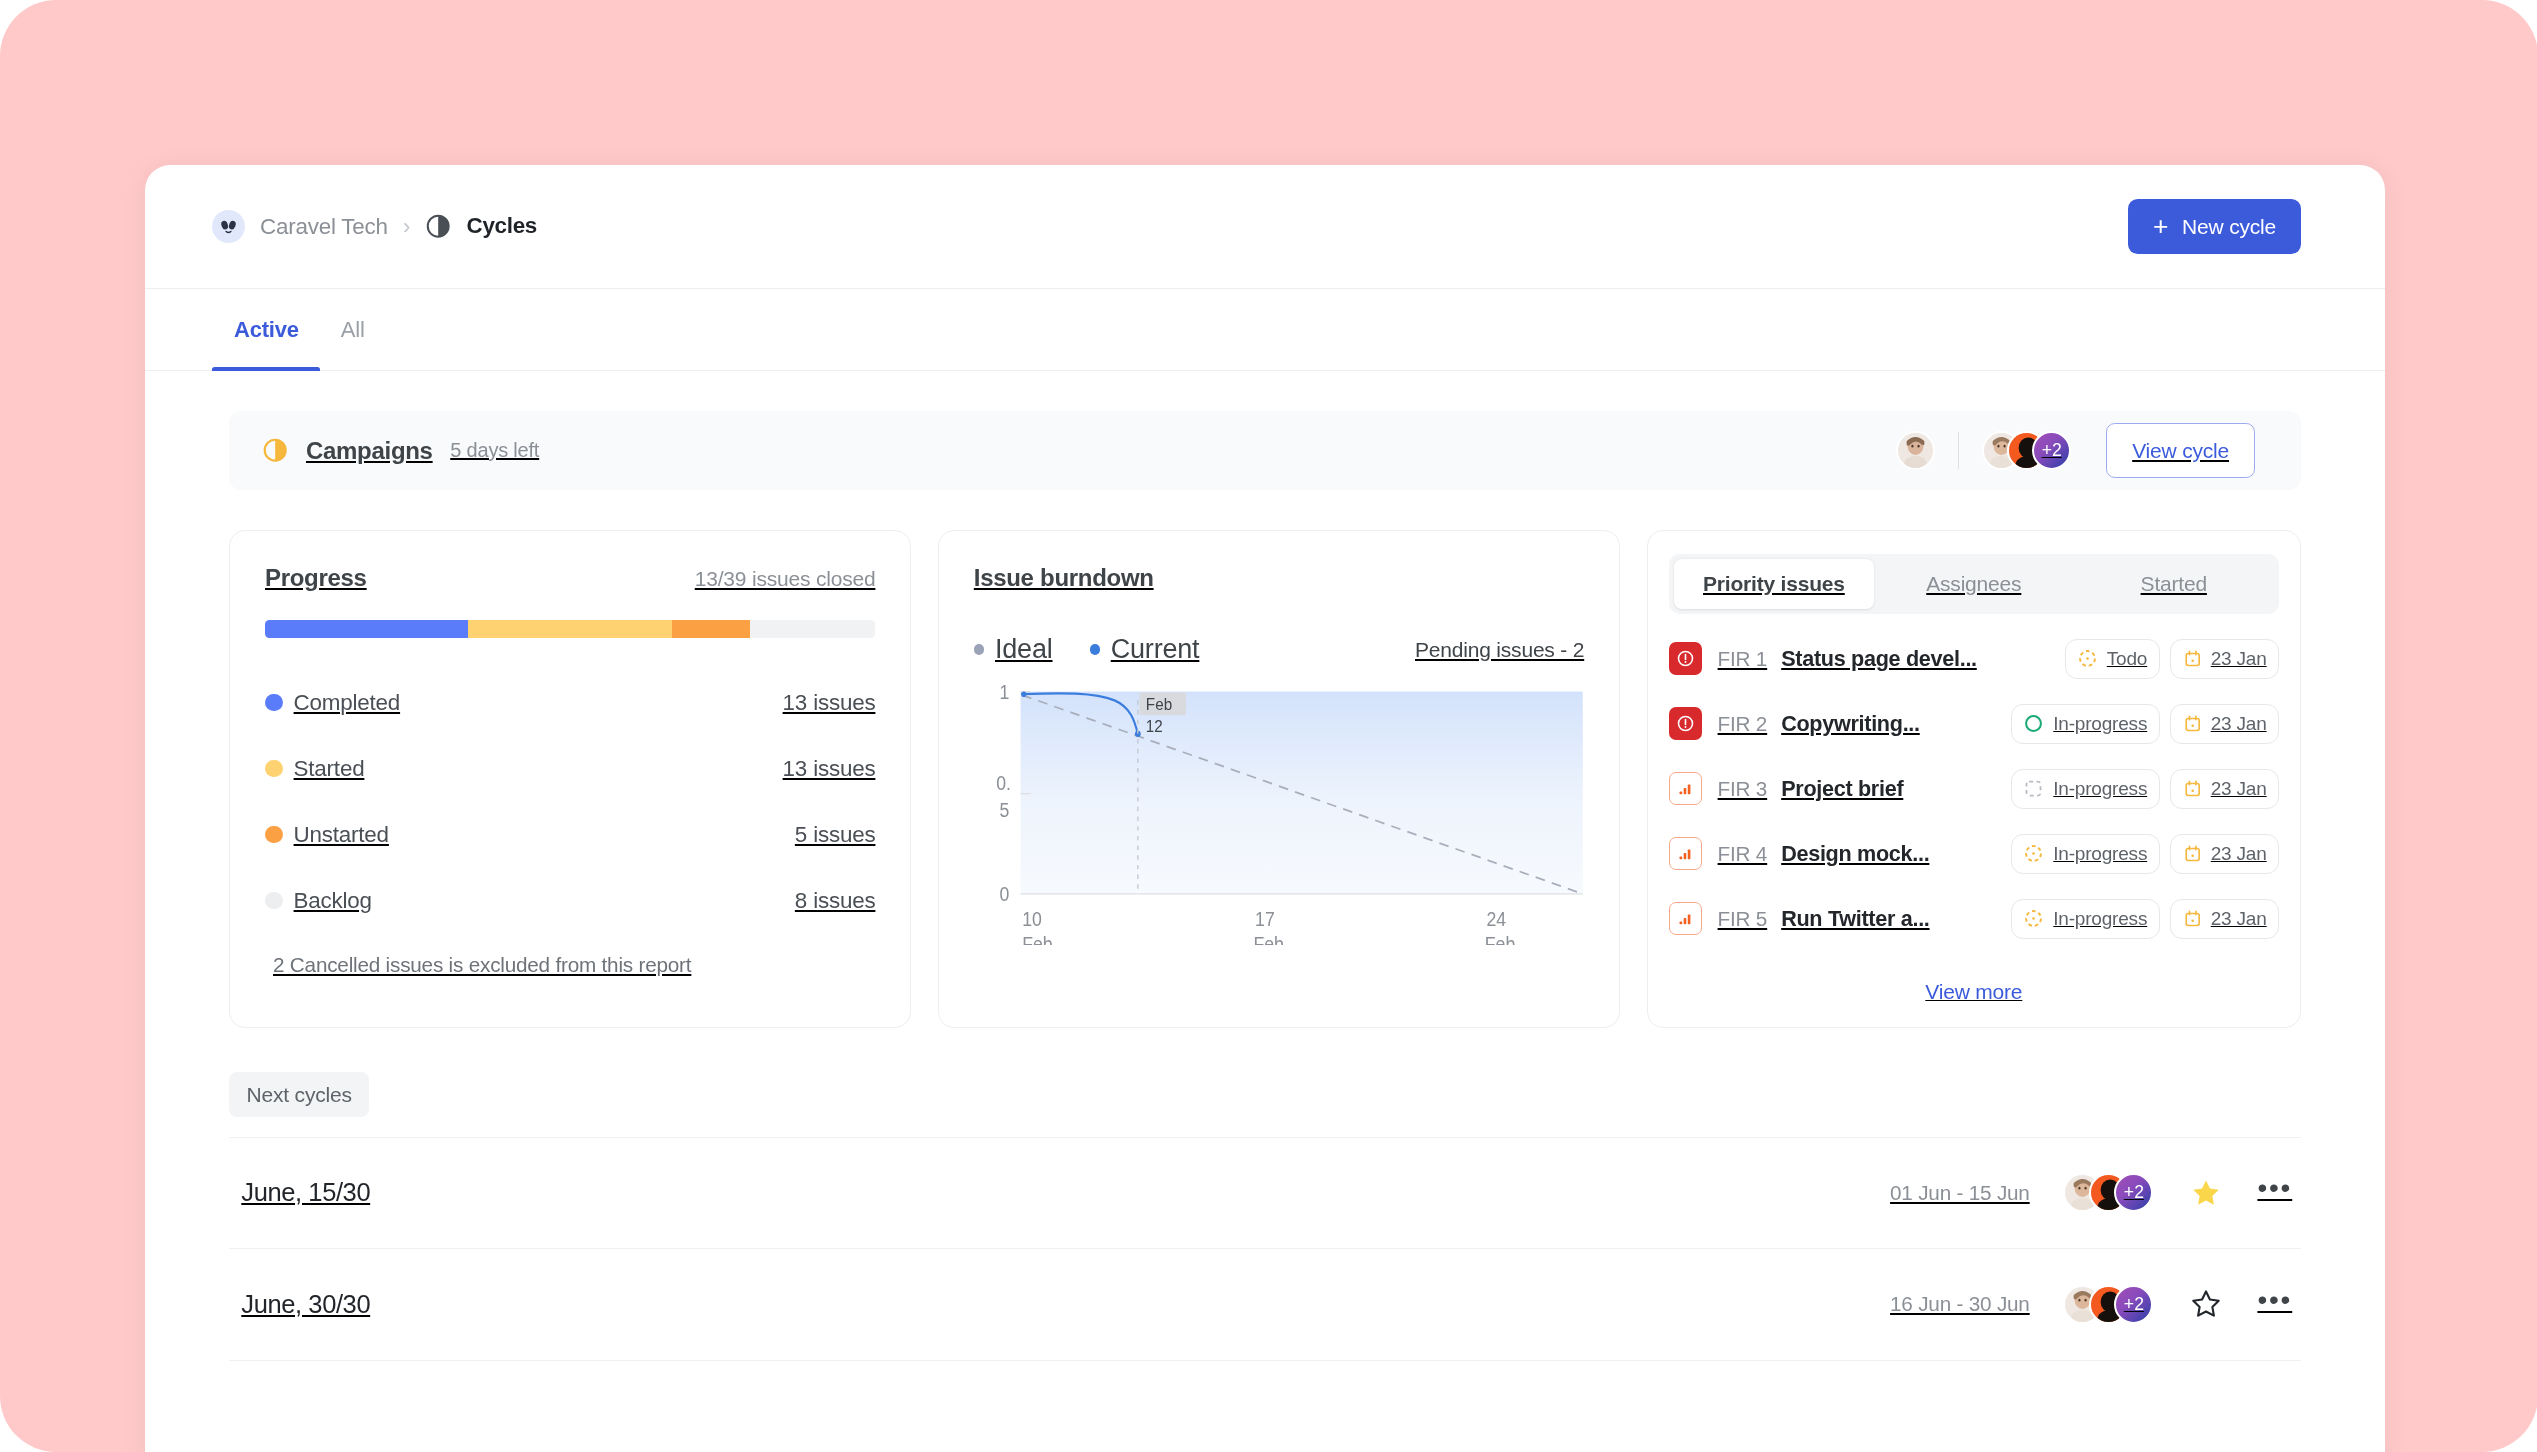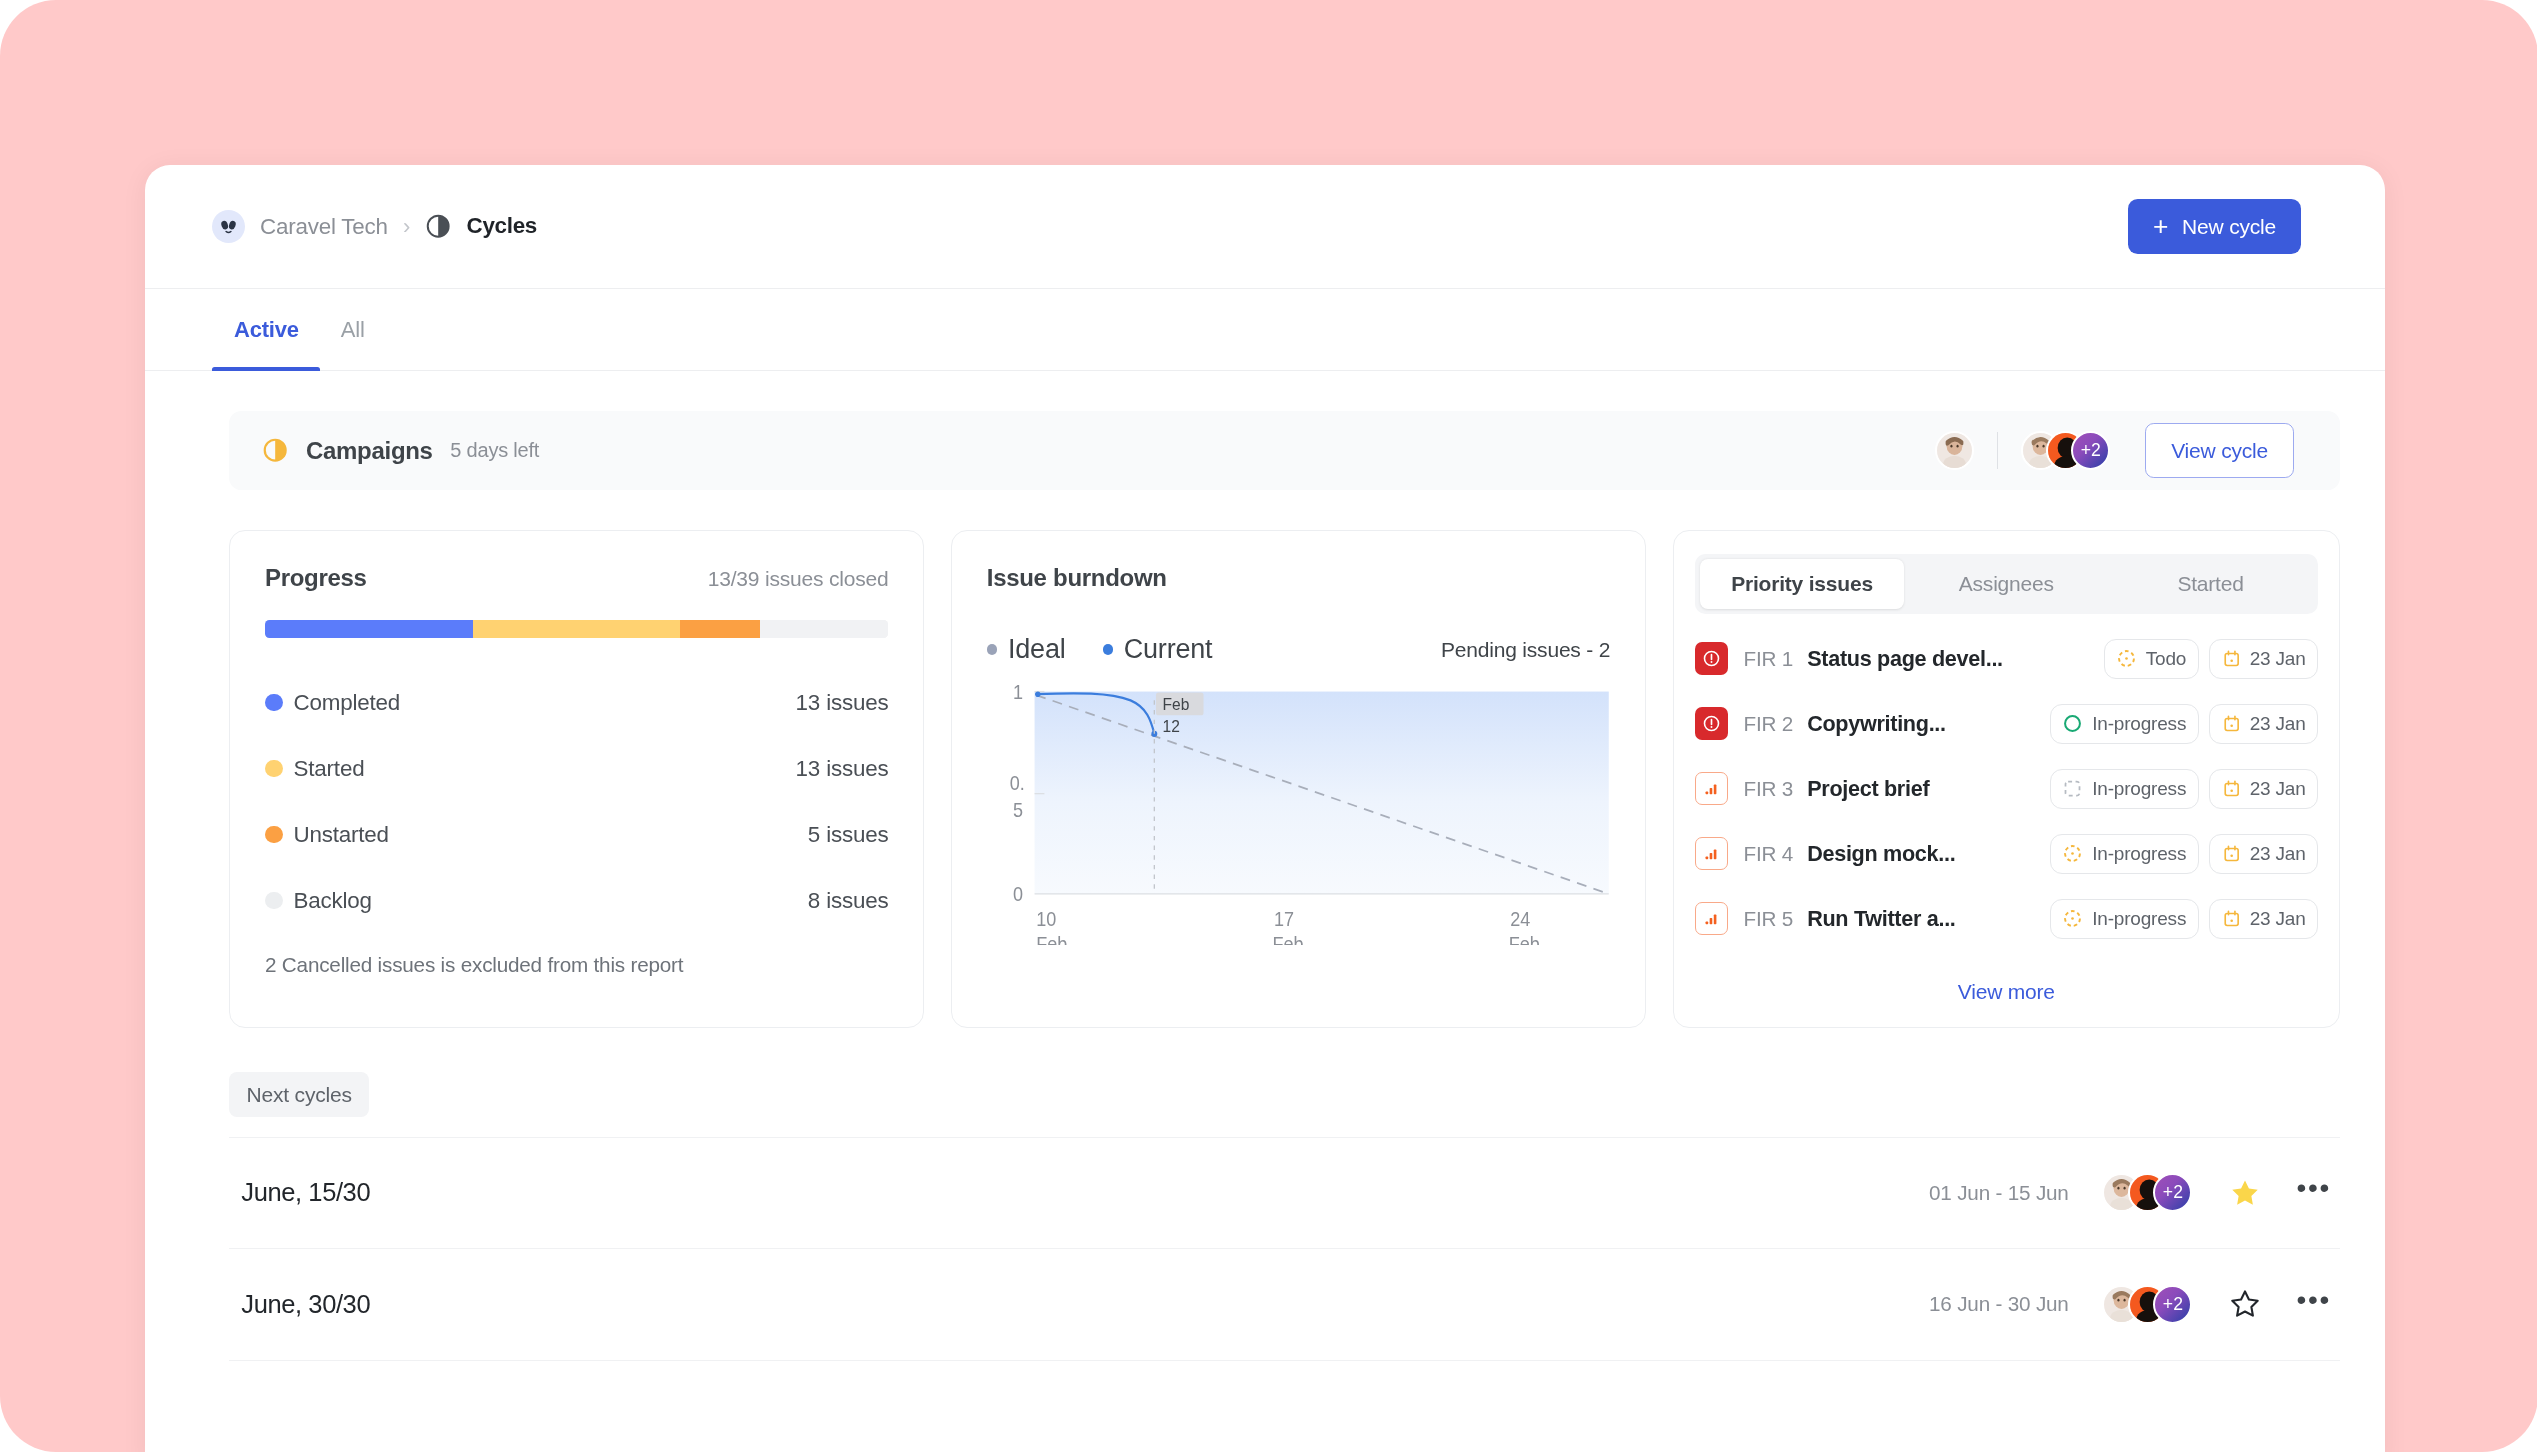--- a/index.html
+++ b/index.html
@@ -96,7 +96,7 @@
   }
 
   
-  .content { padding: 40px 45px 0 84px; }
+  .content { padding: 40px 84px 0 84px; text-decoration: underline; }
 
   
   .cycle-banner {

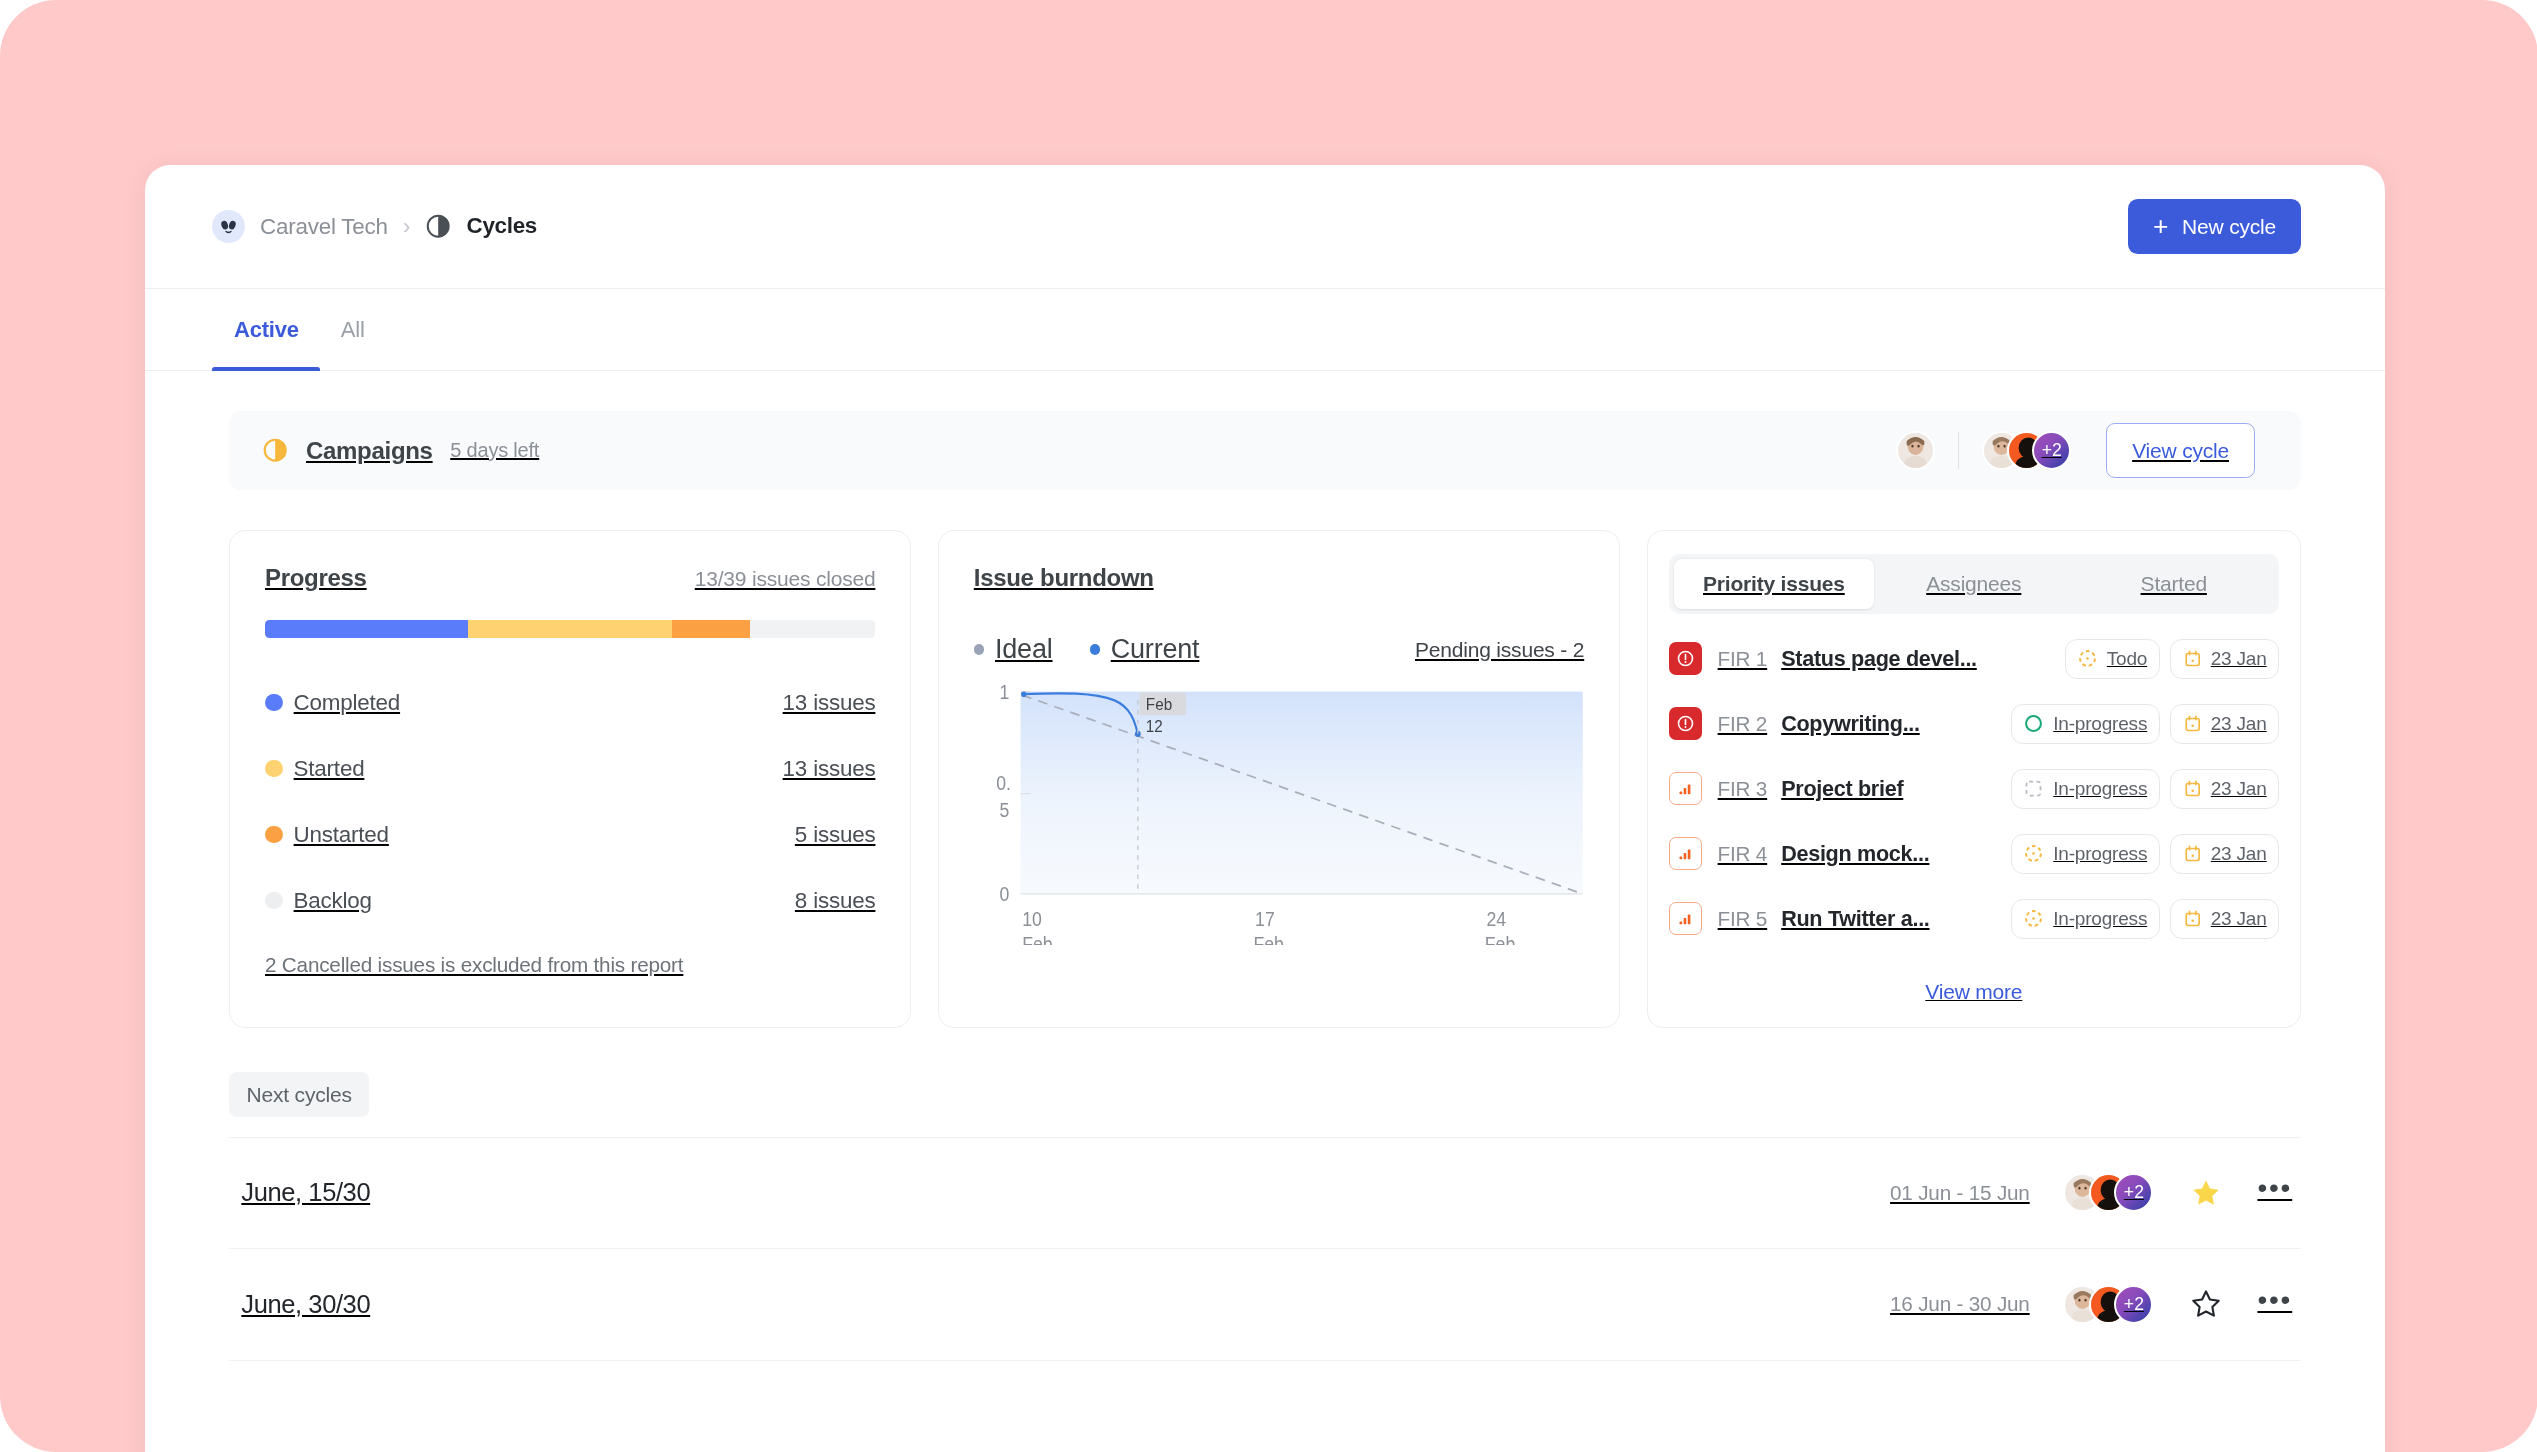--- a/index.html
+++ b/index.html
@@ -196,6 +196,7 @@
     font-size: 20.7px;
     color: #6e737a;
     letter-spacing: -0.2px;
+    margin-left: 8px;
   }
 
   

